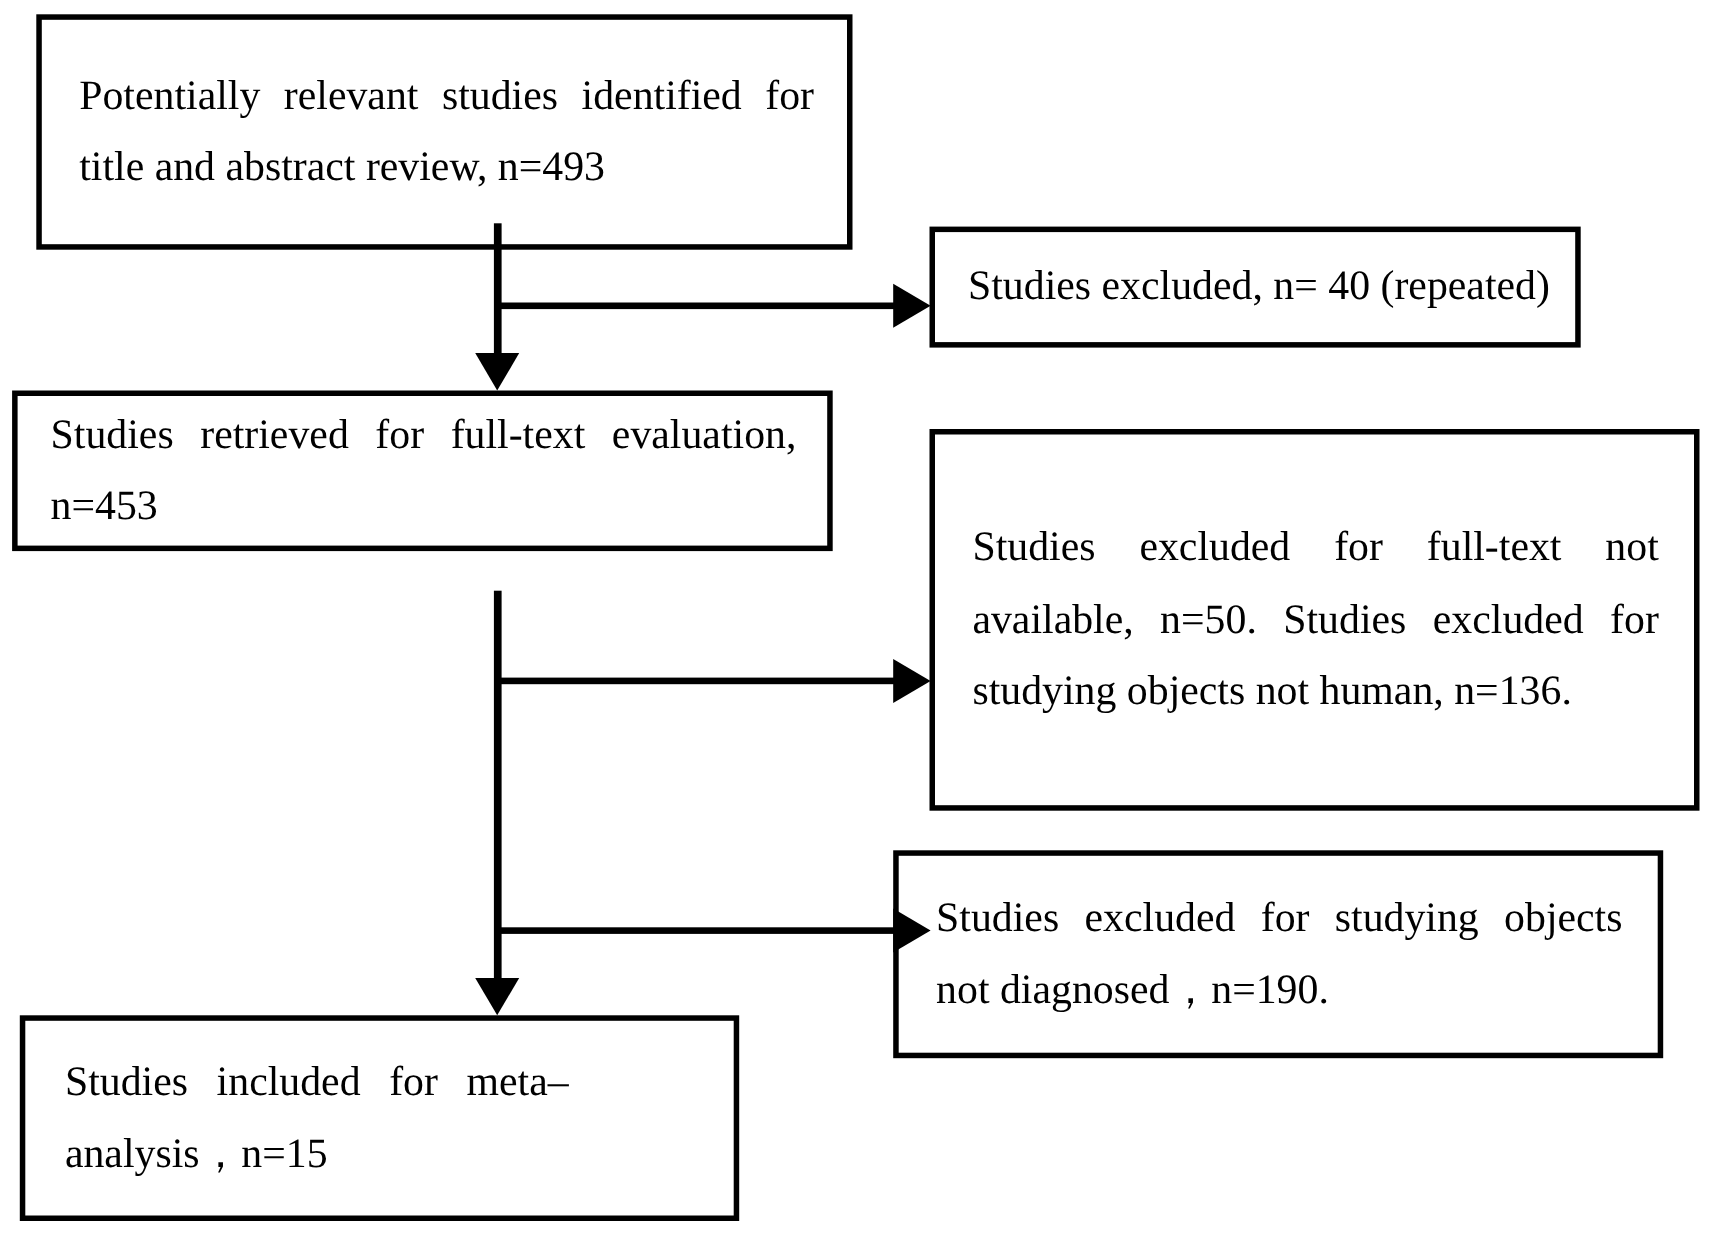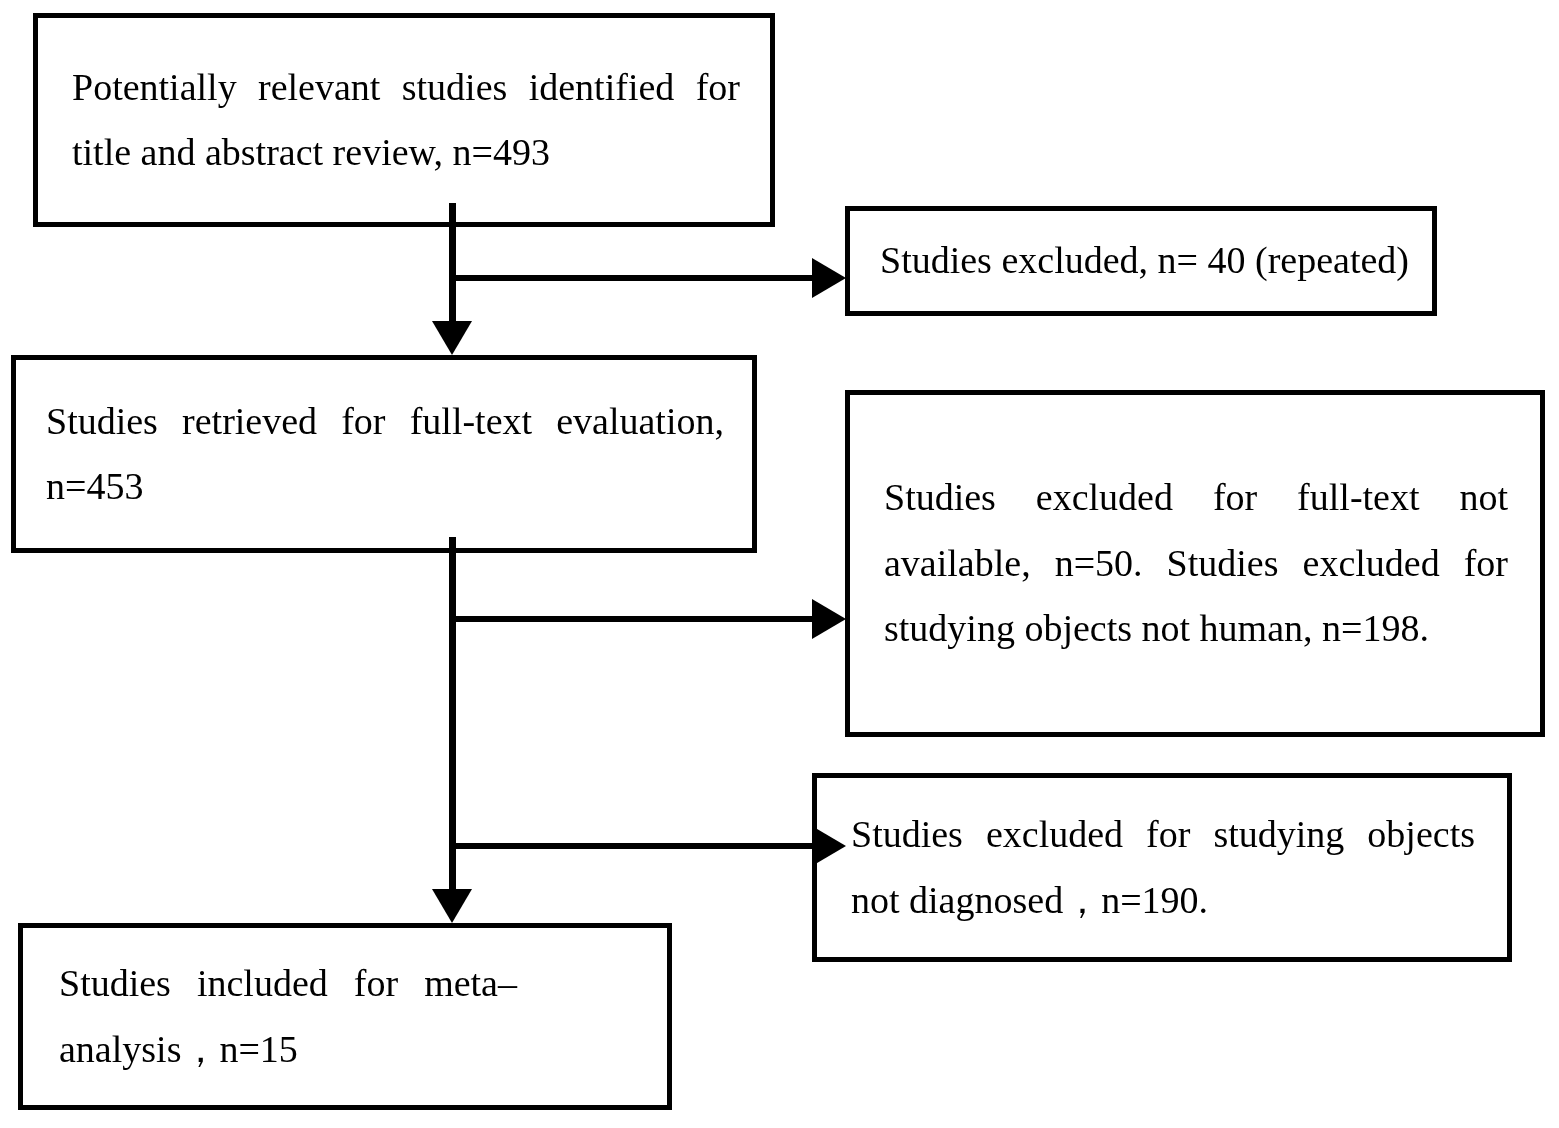--- a/index.html
+++ b/index.html
@@ -45,7 +45,7 @@
   #box-excluded-repeated { left: 845px; top: 206px; width: 592px; height: 110px; }
   #box-excluded-repeated .txt { padding: 0 18px 0 30px; text-align: left; }
 
-  #box-retrieved { left: 11px; top: 355px; width: 746px; height: 198px; align-items: center; }
+  #box-retrieved { left: 11px; top: 355px; width: 746px; height: 146px; align-items: center; }
   #box-retrieved .txt { padding: 0 28px 0 30px; }
 
   #box-excluded-fulltext { left: 845px; top: 390px; width: 700px; height: 347px; }

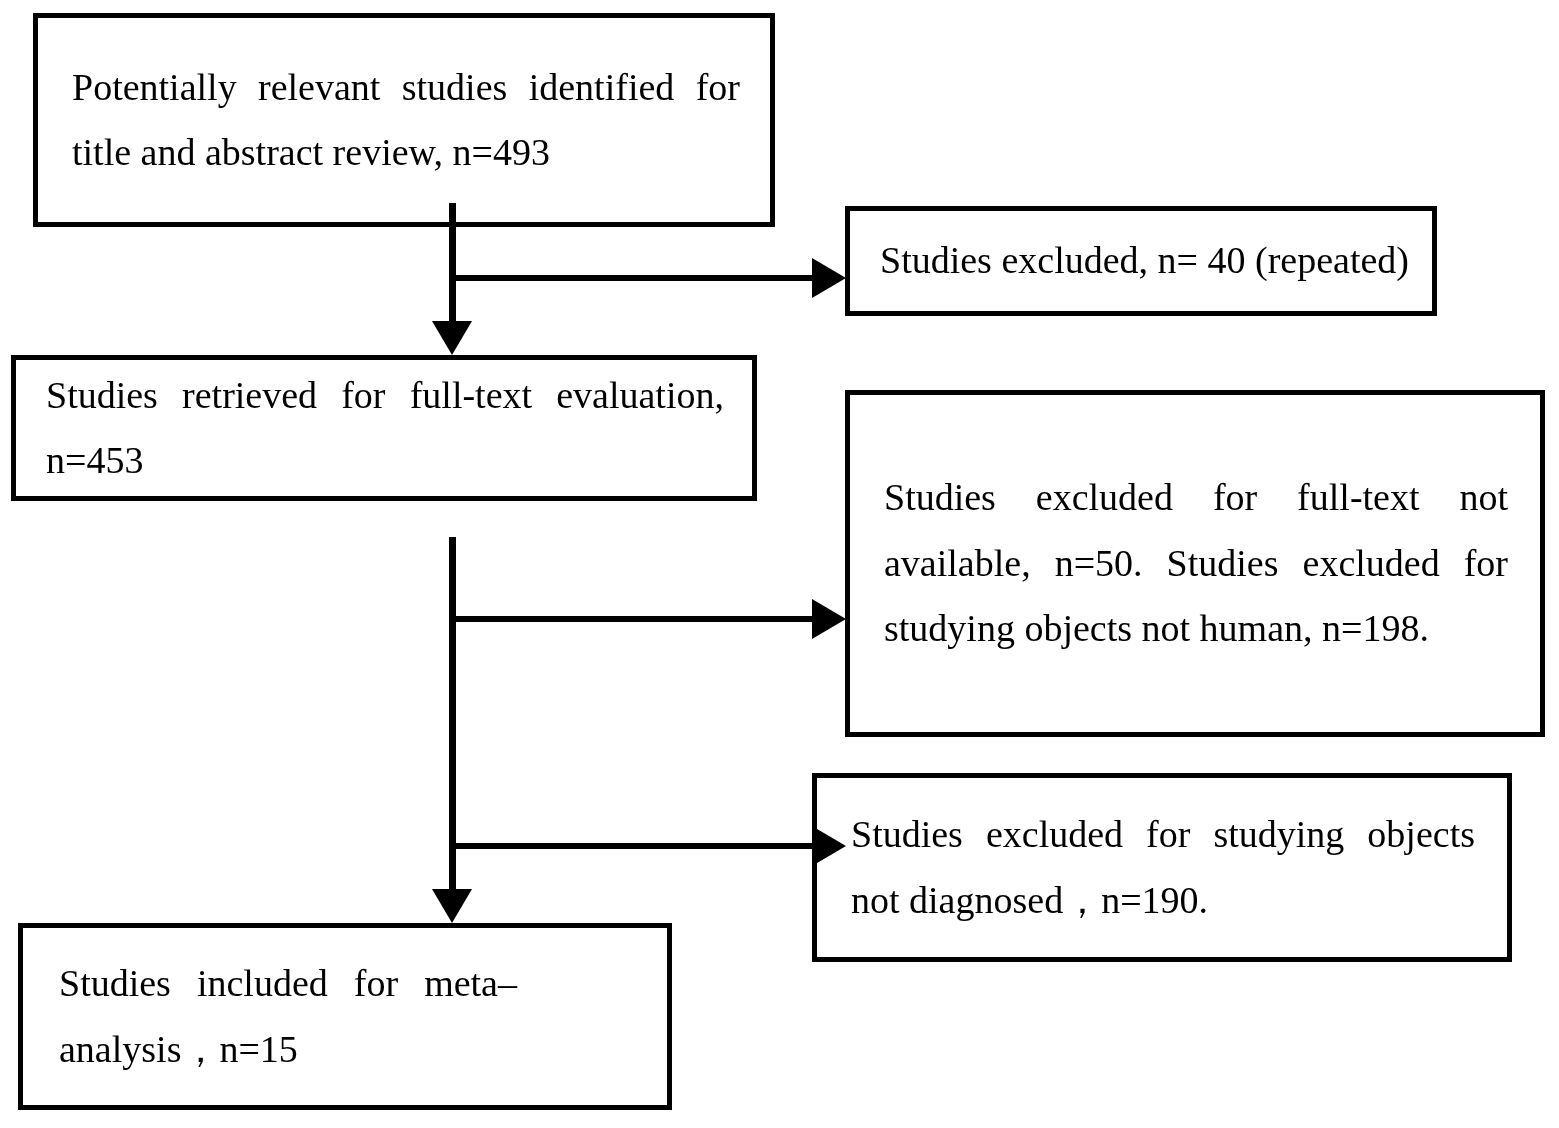--- a/index.html
+++ b/index.html
@@ -117,7 +117,7 @@
   </div>
 
   <div class="node" id="box-excluded-fulltext">
-    <span class="txt">Studies excluded for full-text not available, n=50. Studies excluded for studying objects not human, n=198.</span>
+    <span class="txt">Studies excluded for full-text not available, n=50. Studies excluded for studying objects not human, n=136.</span>
   </div>
 
   <div class="node" id="box-excluded-diagnosis">

